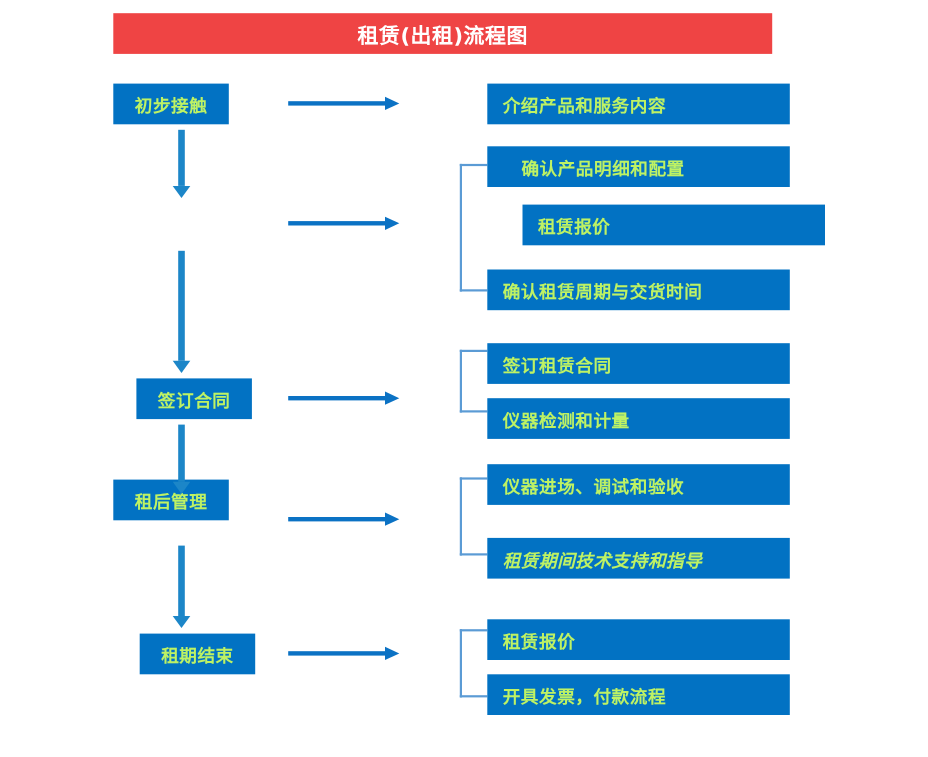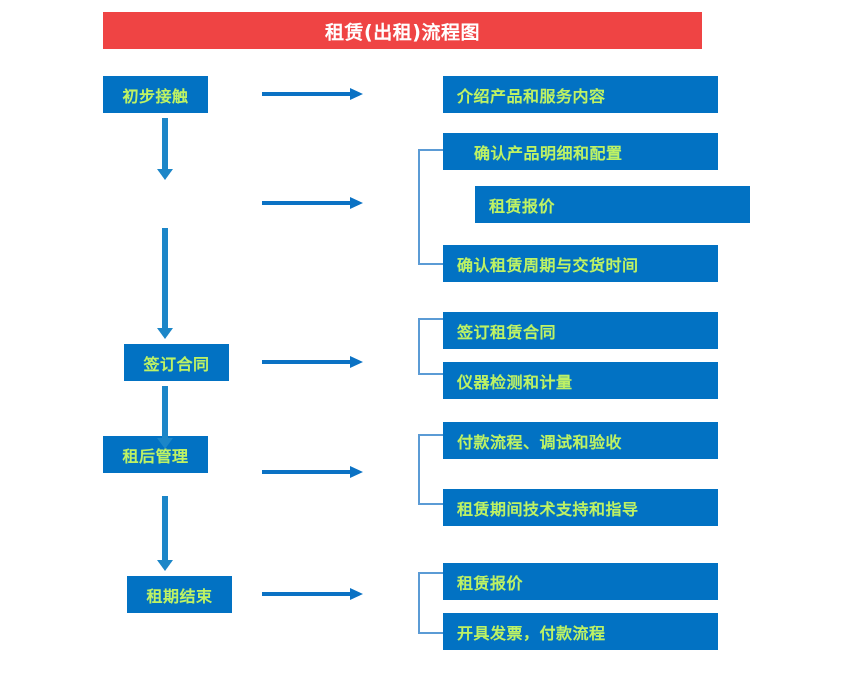--- a/index.html
+++ b/index.html
@@ -208,7 +208,7 @@
 
   <div class="box detail-box" style="top:312px;">签订租赁合同</div>
 
-  <div class="box detail-box" style="top:422px;">付款流程、调试和验收</div>
+  <div class="box detail-box" style="top:422px;">仪器进场、调试和验收</div>
 
   <div class="box detail-box" style="top:489px;">租赁期间技术支持和指导</div>
 

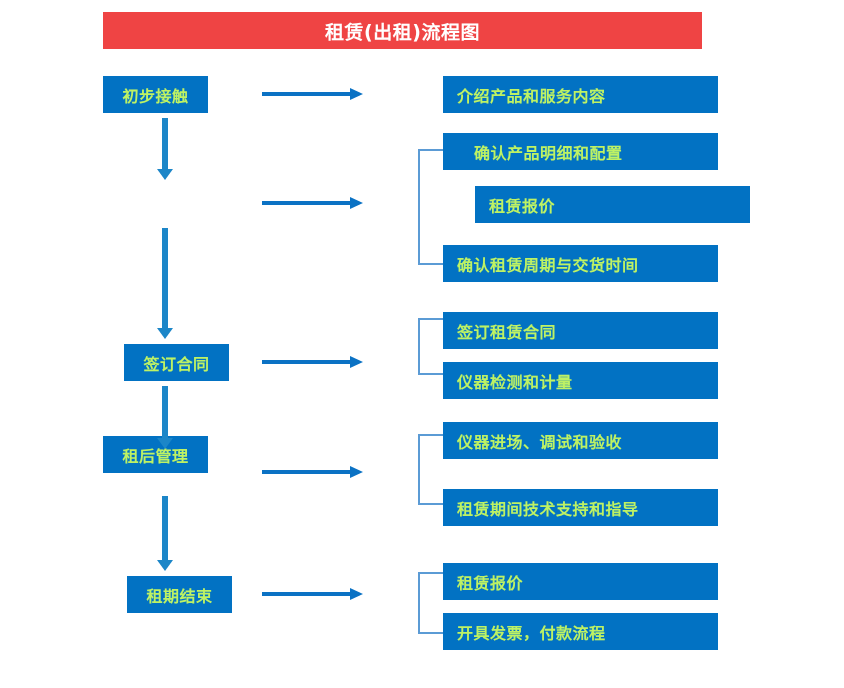--- a/index.html
+++ b/index.html
@@ -210,7 +210,7 @@
 
   <div class="box detail-box" style="top:422px;">仪器进场、调试和验收</div>
 
-  <div class="box detail-box" style="top:489px;">租赁期间技术支持和指导</div>
+  <div class="box detail-box" style="top:489px;font-style:italic;">租赁期间技术支持和指导</div>
 
   <div class="box detail-box" style="top:563px;">租赁报价</div>
 

